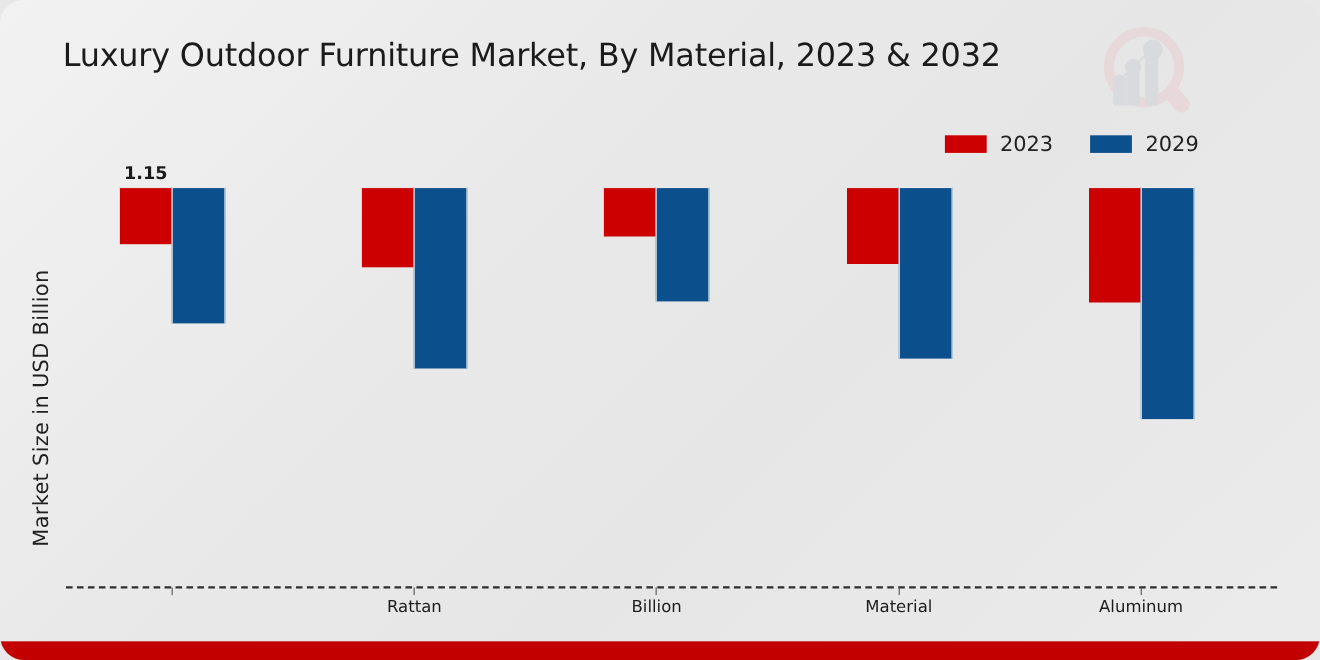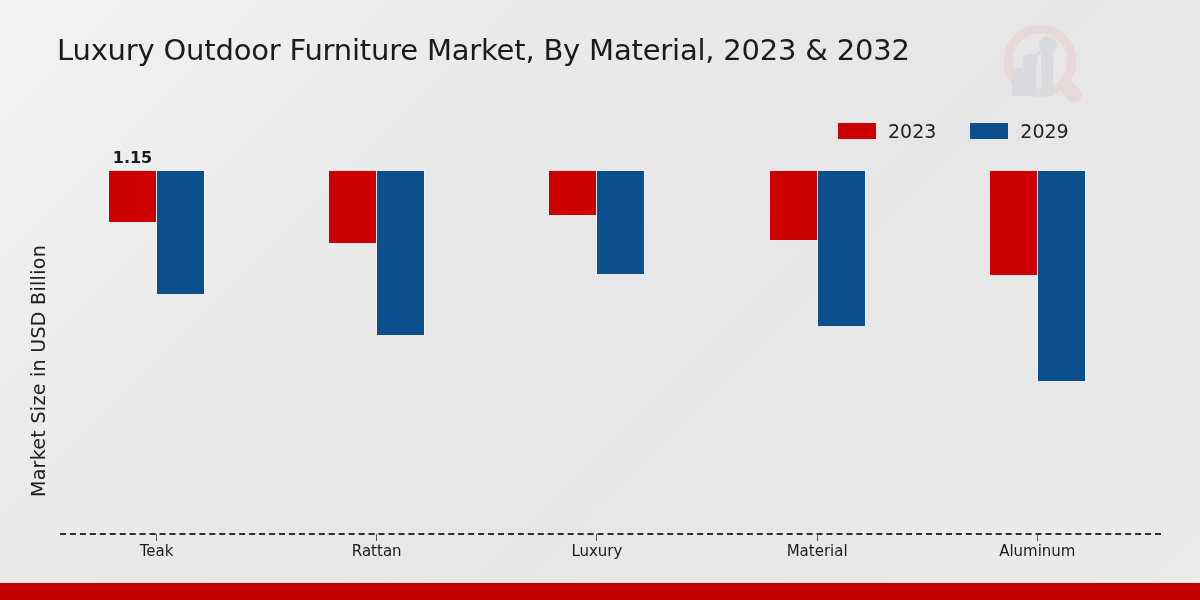--- a/index.html
+++ b/index.html
@@ -20,6 +20,7 @@
     height: 600px;
     background: linear-gradient(135deg, #f2f2f2 0%, #e9e9e9 35%, #e6e6e6 60%, #ebebeb 100%);
     overflow: hidden;
+    border-radius: 22px;
   }
 
   

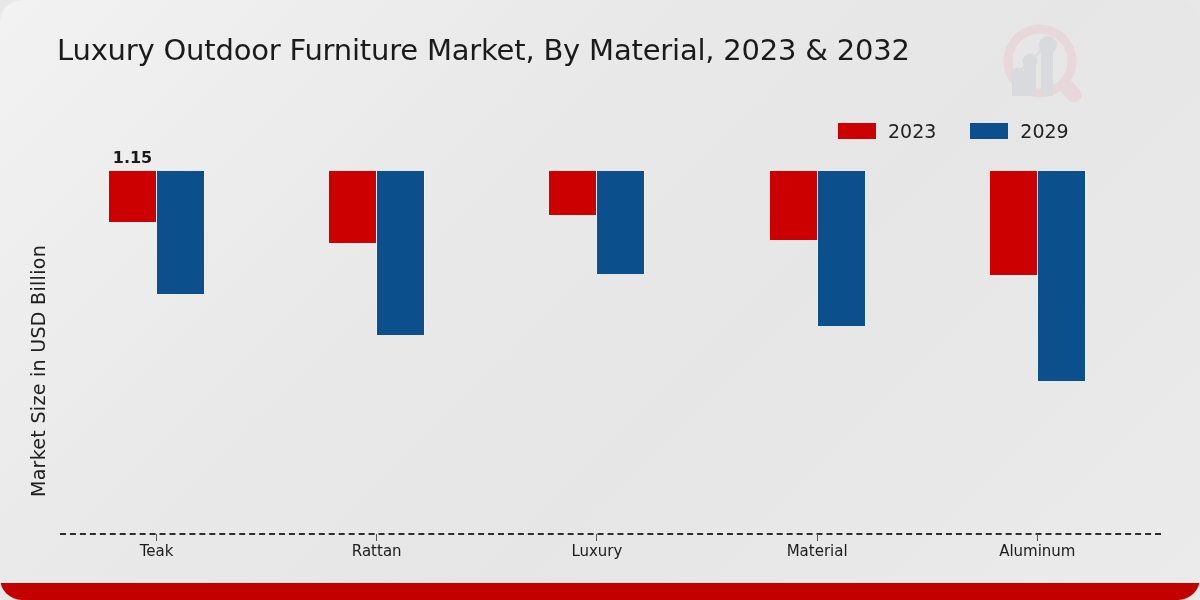--- a/index.html
+++ b/index.html
@@ -49,7 +49,7 @@
   
   .legend {
     position: absolute;
-    left: 838px;
+    left: 859px;
     top: 120px;
     display: flex;
     align-items: center;

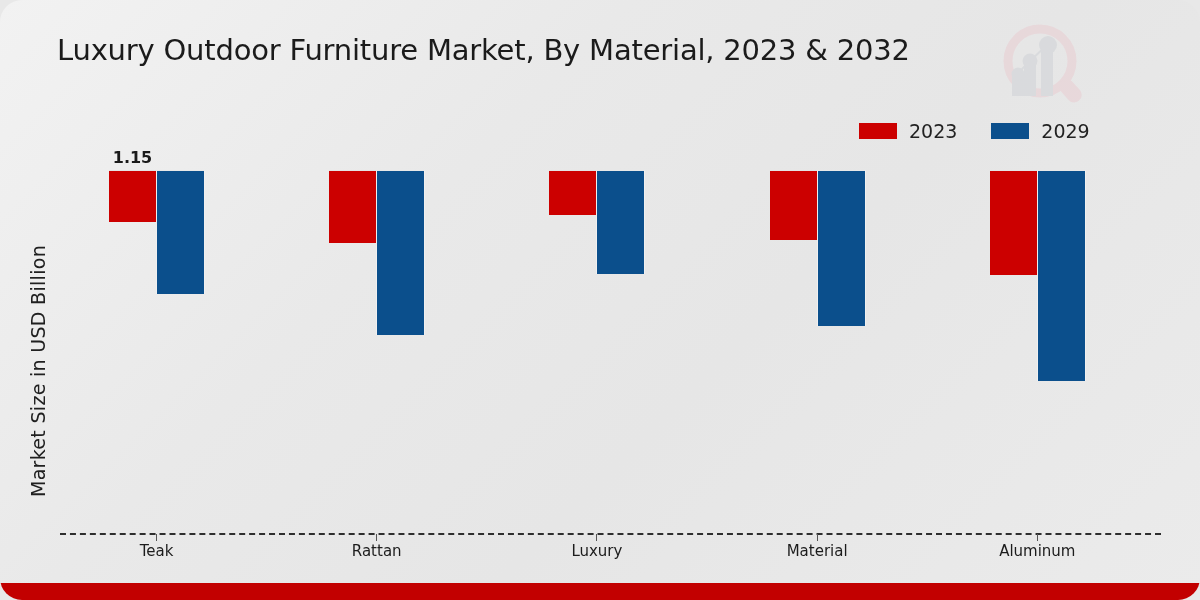--- a/index.html
+++ b/index.html
@@ -223,11 +223,6 @@
         <div class="bar blue" style="height:123px"></div>
       </div>
       <div class="tick"></div>
-      <div class="cat-label">
-        <span class="cat-label-inner">
-          <span>Teak</span>
-        </span>
-      </div>
     </div>
 
     <div class="group">

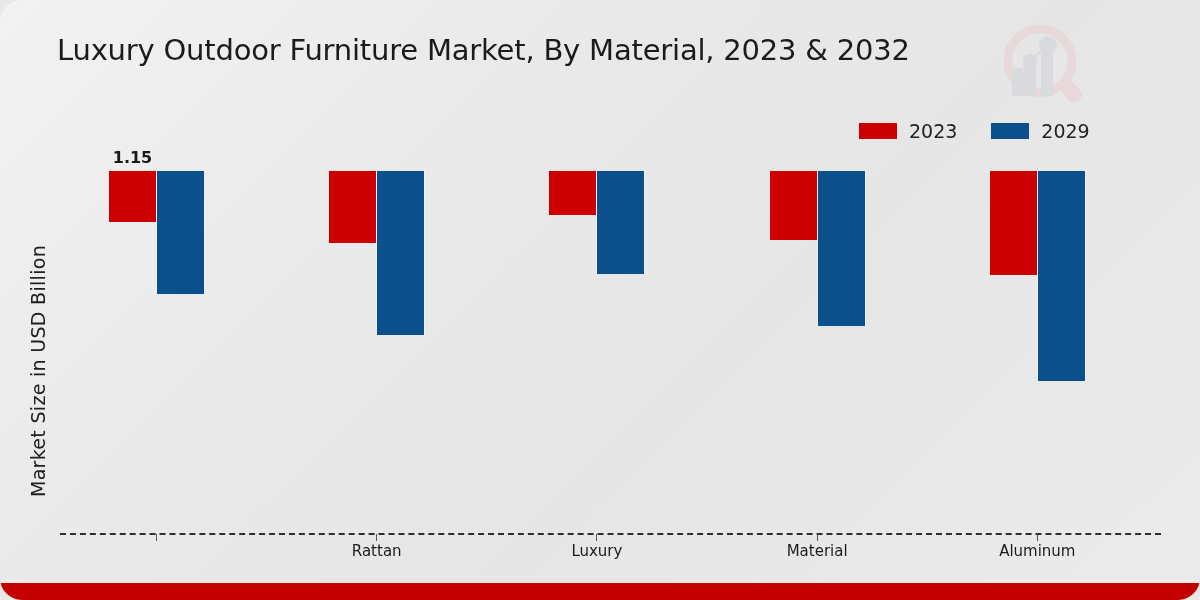--- a/index.html
+++ b/index.html
@@ -246,7 +246,7 @@
       <div class="tick"></div>
       <div class="cat-label">
         <span class="cat-label-inner">
-          <span>Luxury</span>
+          <span>Billion</span>
         </span>
       </div>
     </div>

